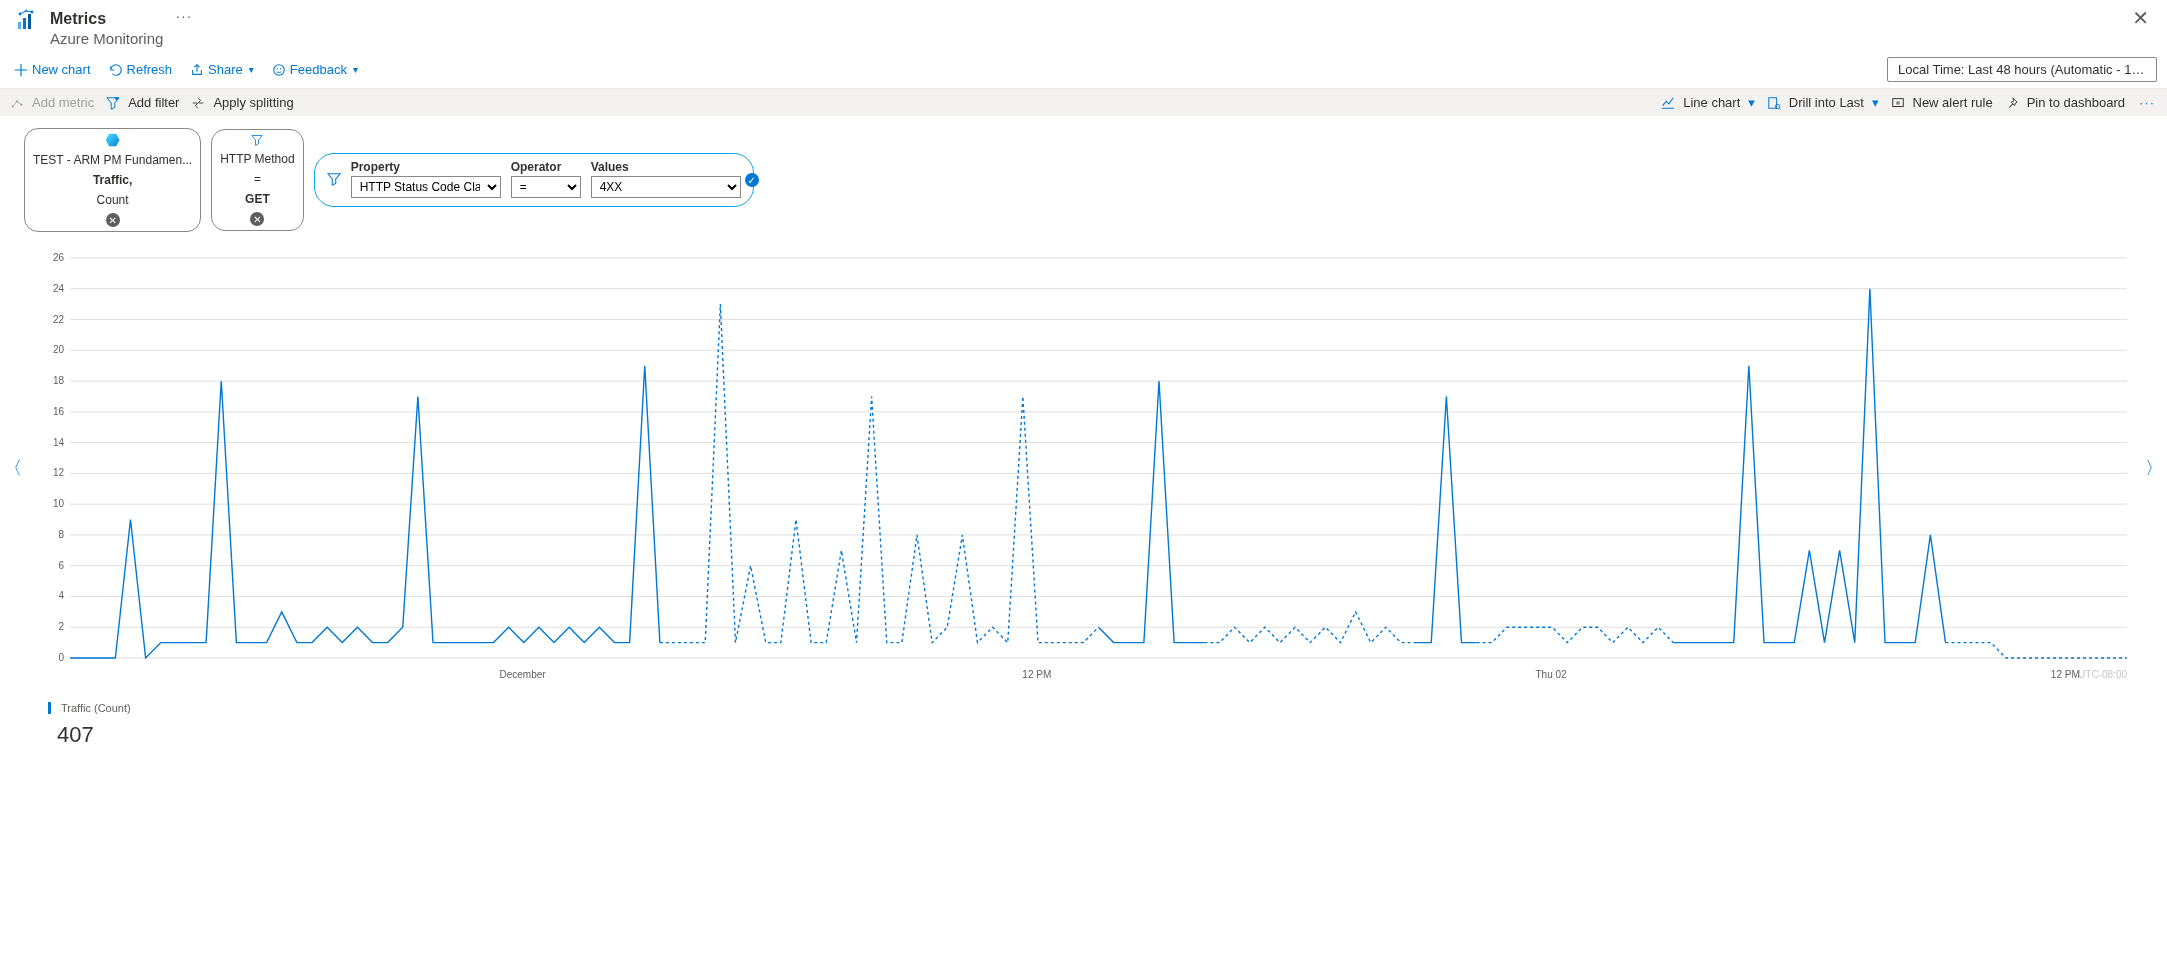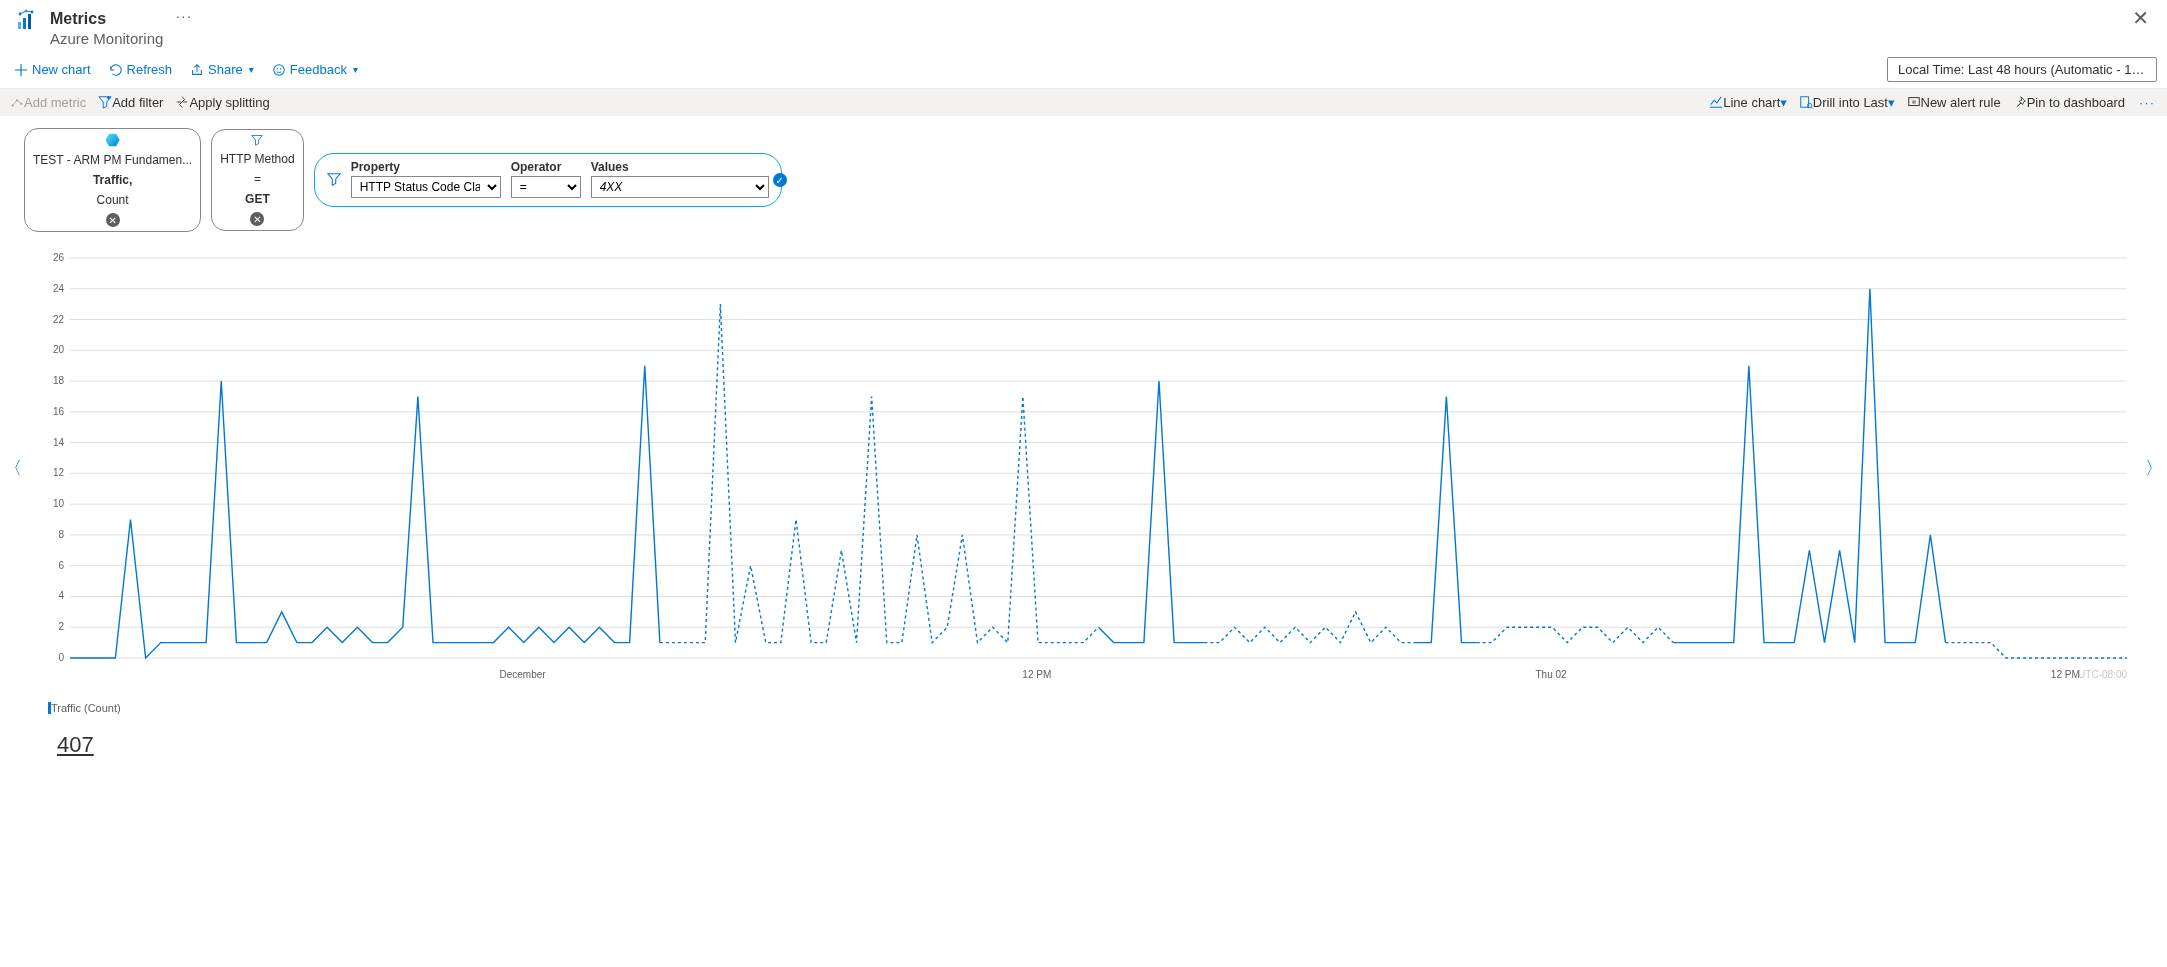--- a/index.html
+++ b/index.html
@@ -59,7 +59,7 @@
     gap: 12px;
     font-size: 13px;
   }
-  .tb-btn { display: flex; align-items: flex-start; gap: 0; cursor: pointer; color: #323130; }
+  .tb-btn { display: flex; align-items: center; gap: 8px; cursor: pointer; color: #323130; }
   .tb-btn.disabled { color: #a19f9d; }
   .tb-btn svg { width: 14px; height: 14px; }
   .tb-more {

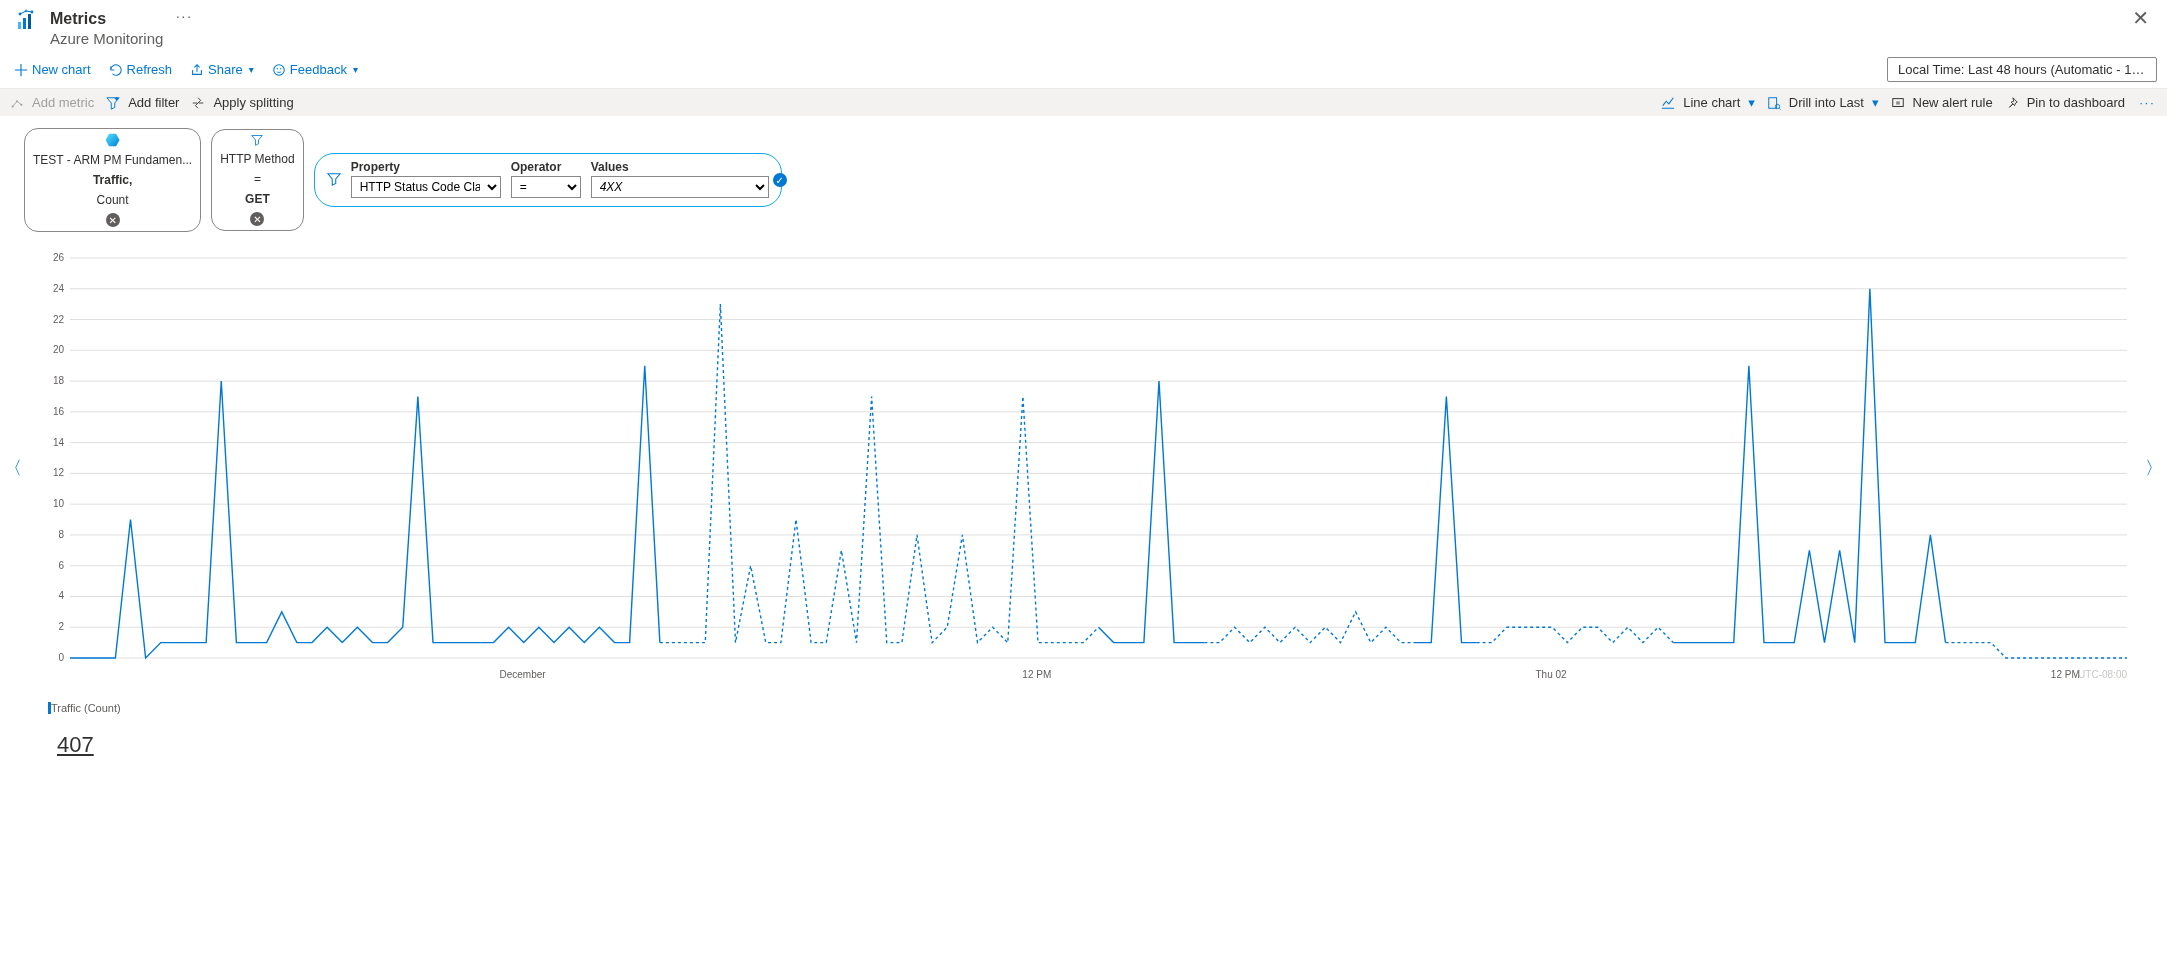--- a/index.html
+++ b/index.html
@@ -114,7 +114,7 @@
   }
   .filter-col.prop select { width: 150px; }
   .filter-col.op select   { width: 70px; }
-  .filter-col.val select  { width: 178px; font-style: italic; }
+  .filter-col.val select  { width: 150px; }
 
   .chart-wrap { position: relative; padding: 10px 30px 10px 30px; }
   .nav-arrow {

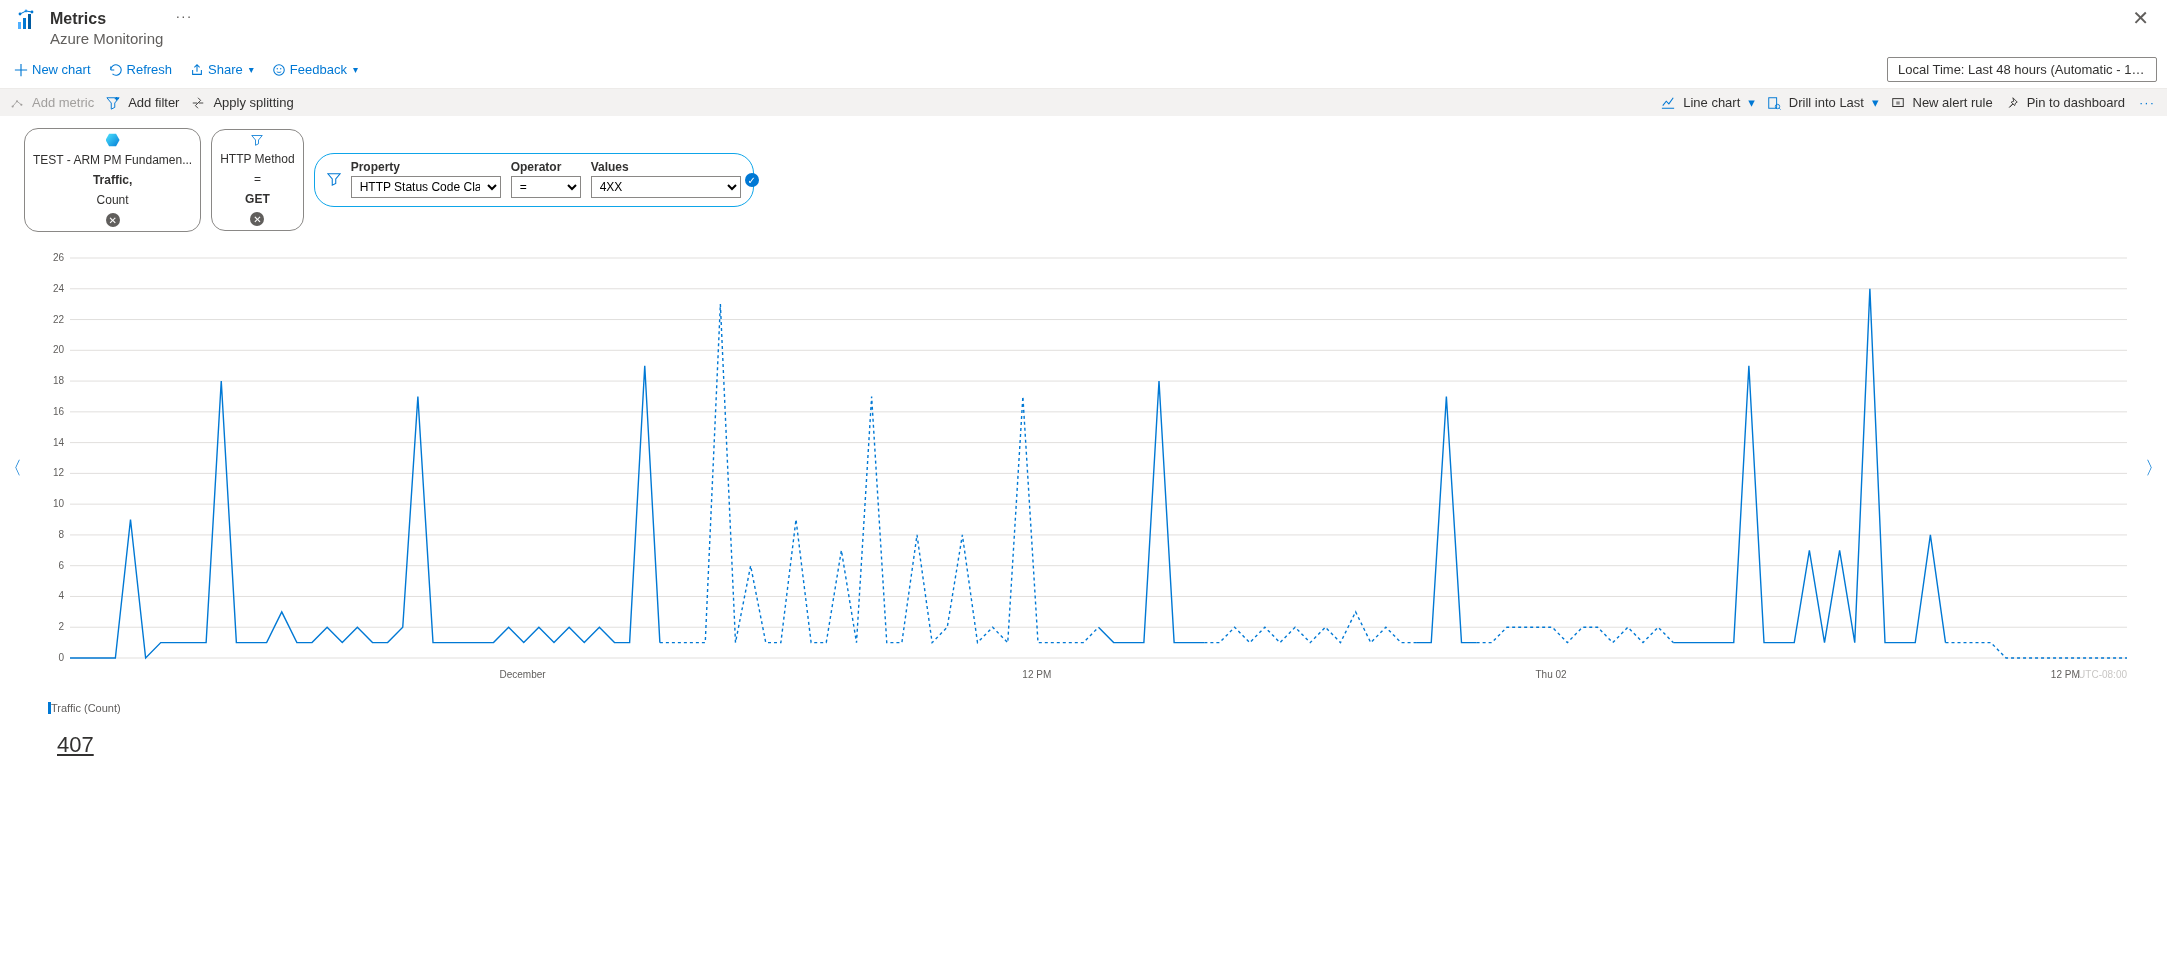--- a/index.html
+++ b/index.html
@@ -130,7 +130,7 @@
   .legend-title {
     font-size: 11px; color: #605e5c;
     border-left: 3px solid #0078d4;
-    padding-left: 0; margin-bottom: 18px;
+    padding-left: 10px; margin-bottom: 8px;
   }
   .legend-value {
     font-size: 22px; font-weight: 400; padding-left: 9px; text-decoration: underline;

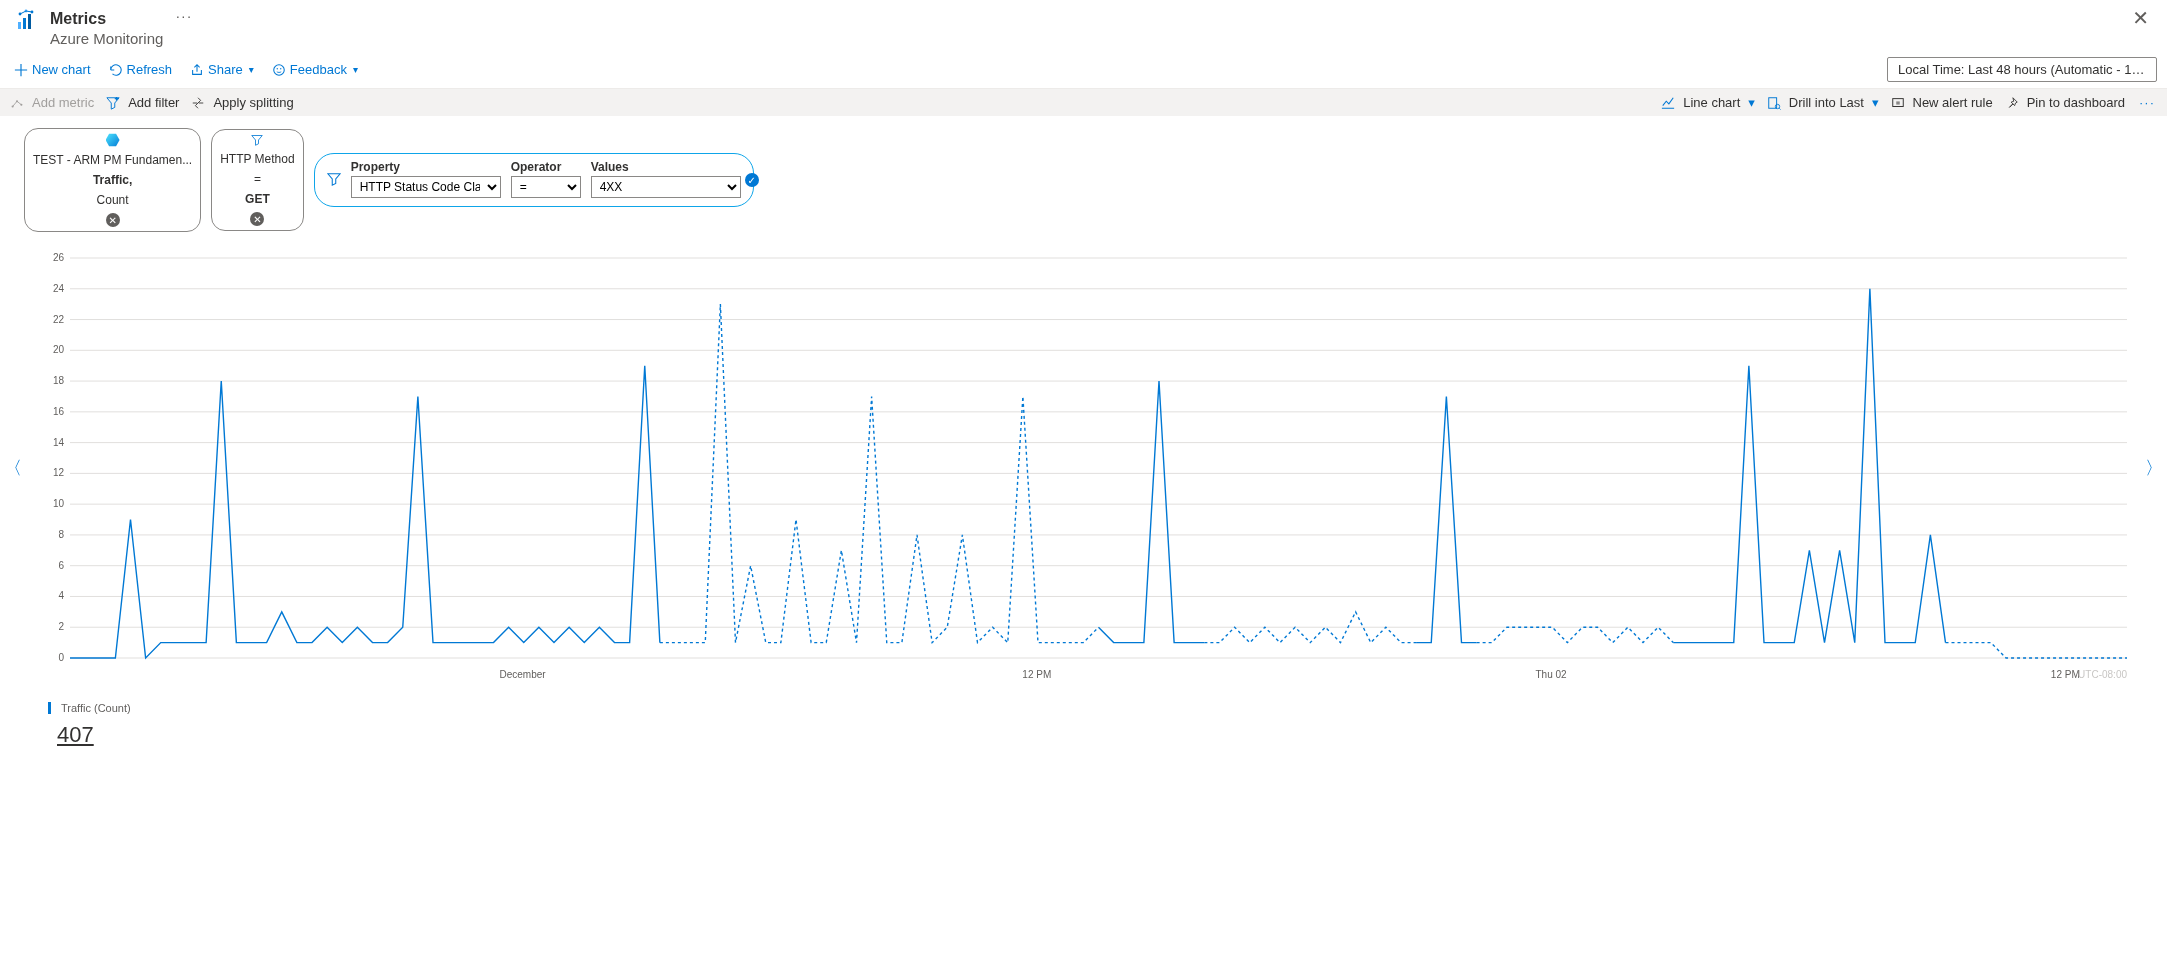--- a/index.html
+++ b/index.html
@@ -133,7 +133,7 @@
     padding-left: 10px; margin-bottom: 8px;
   }
   .legend-value {
-    font-size: 22px; font-weight: 400; padding-left: 9px; text-decoration: underline;
+    font-size: 22px; font-weight: 400; padding-left: 9px;
   }
 </style>
 </head>

